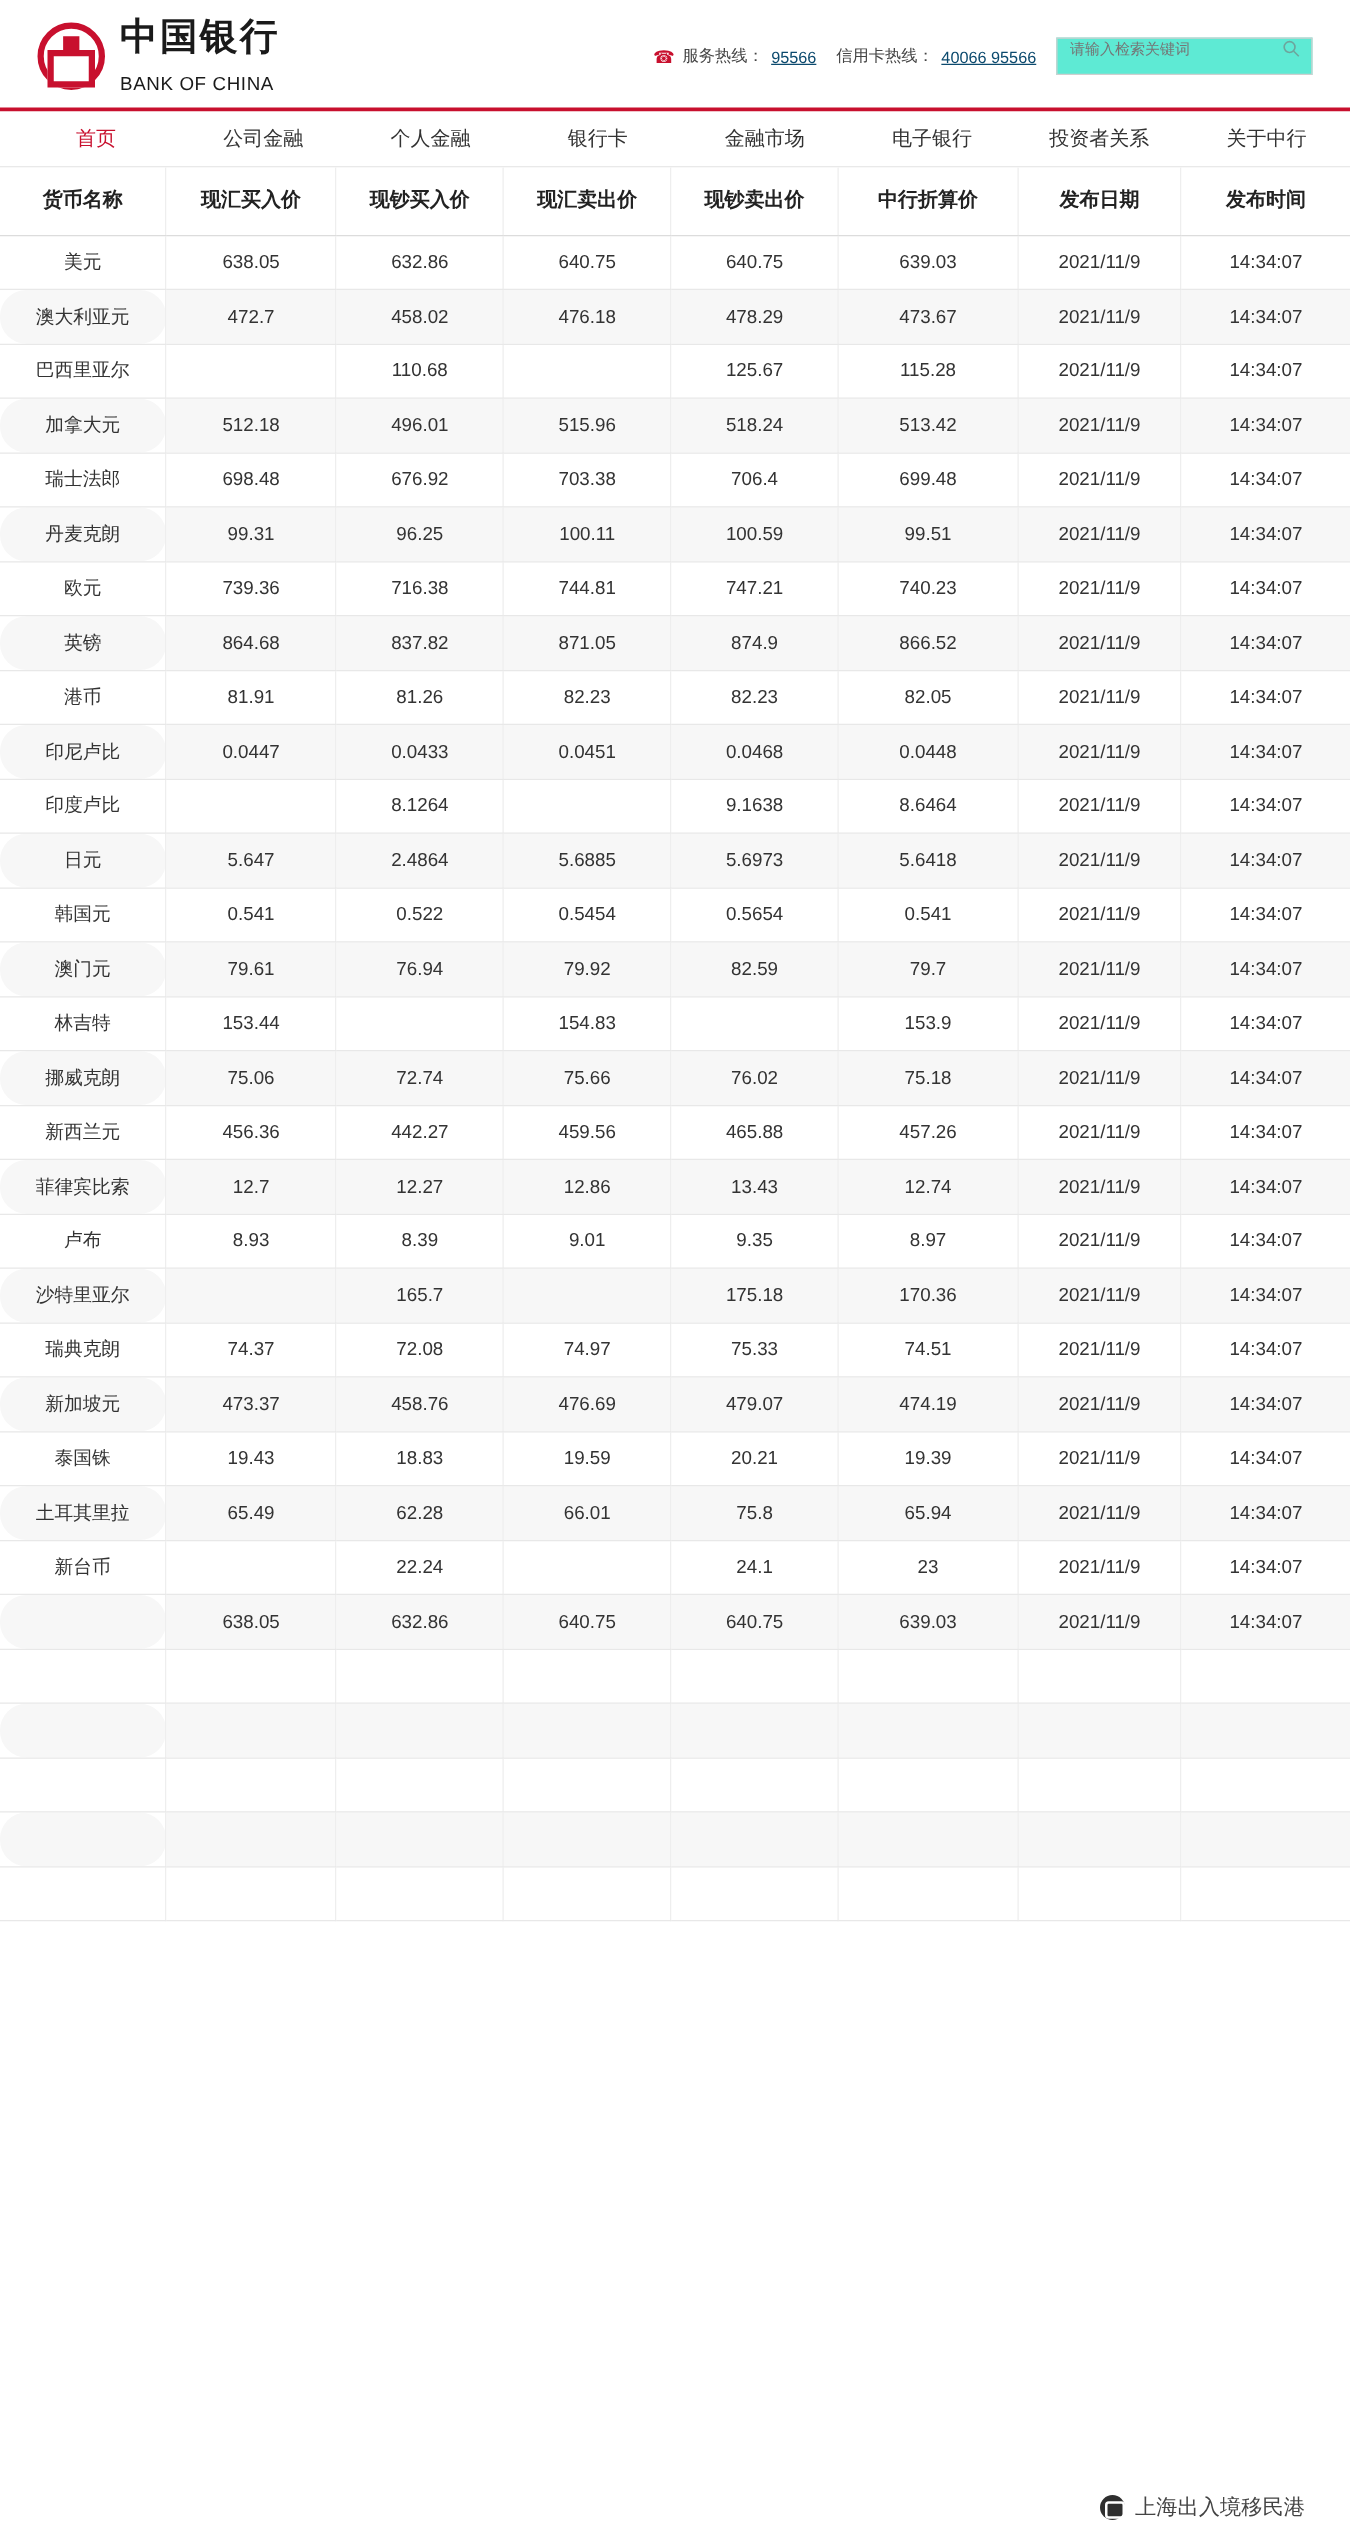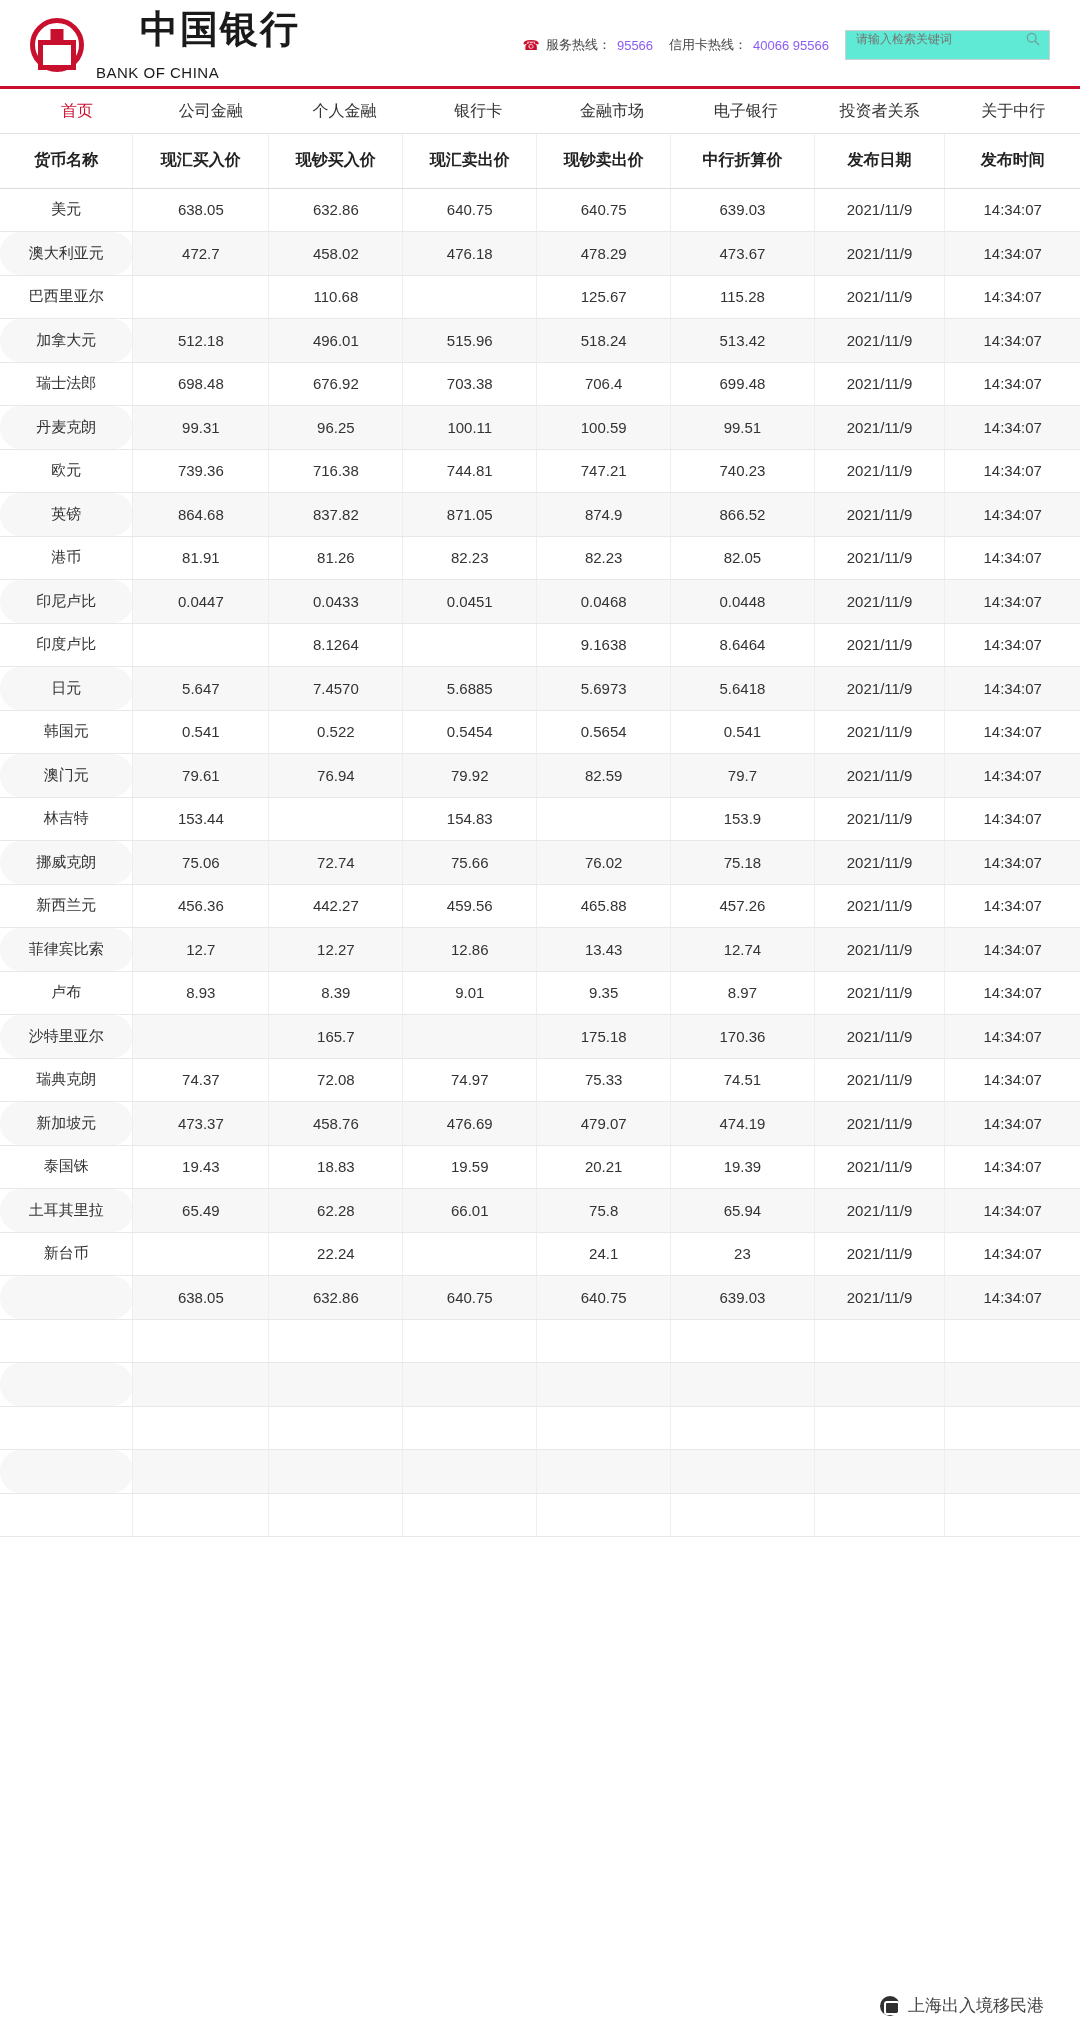--- a/index.html
+++ b/index.html
@@ -55,12 +55,11 @@
   }
   .logo-text { line-height: 1.05; }
   .logo-cn {
-    font-size: 38px;
+    font-size: 30px;
     font-weight: bold;
     color: #1a1a1a;
     letter-spacing: 2px;
     font-family: "DejaVu Sans", sans-serif;
-    margin-left: 44px;
   }
   .logo-en {
     font-size: 15px;

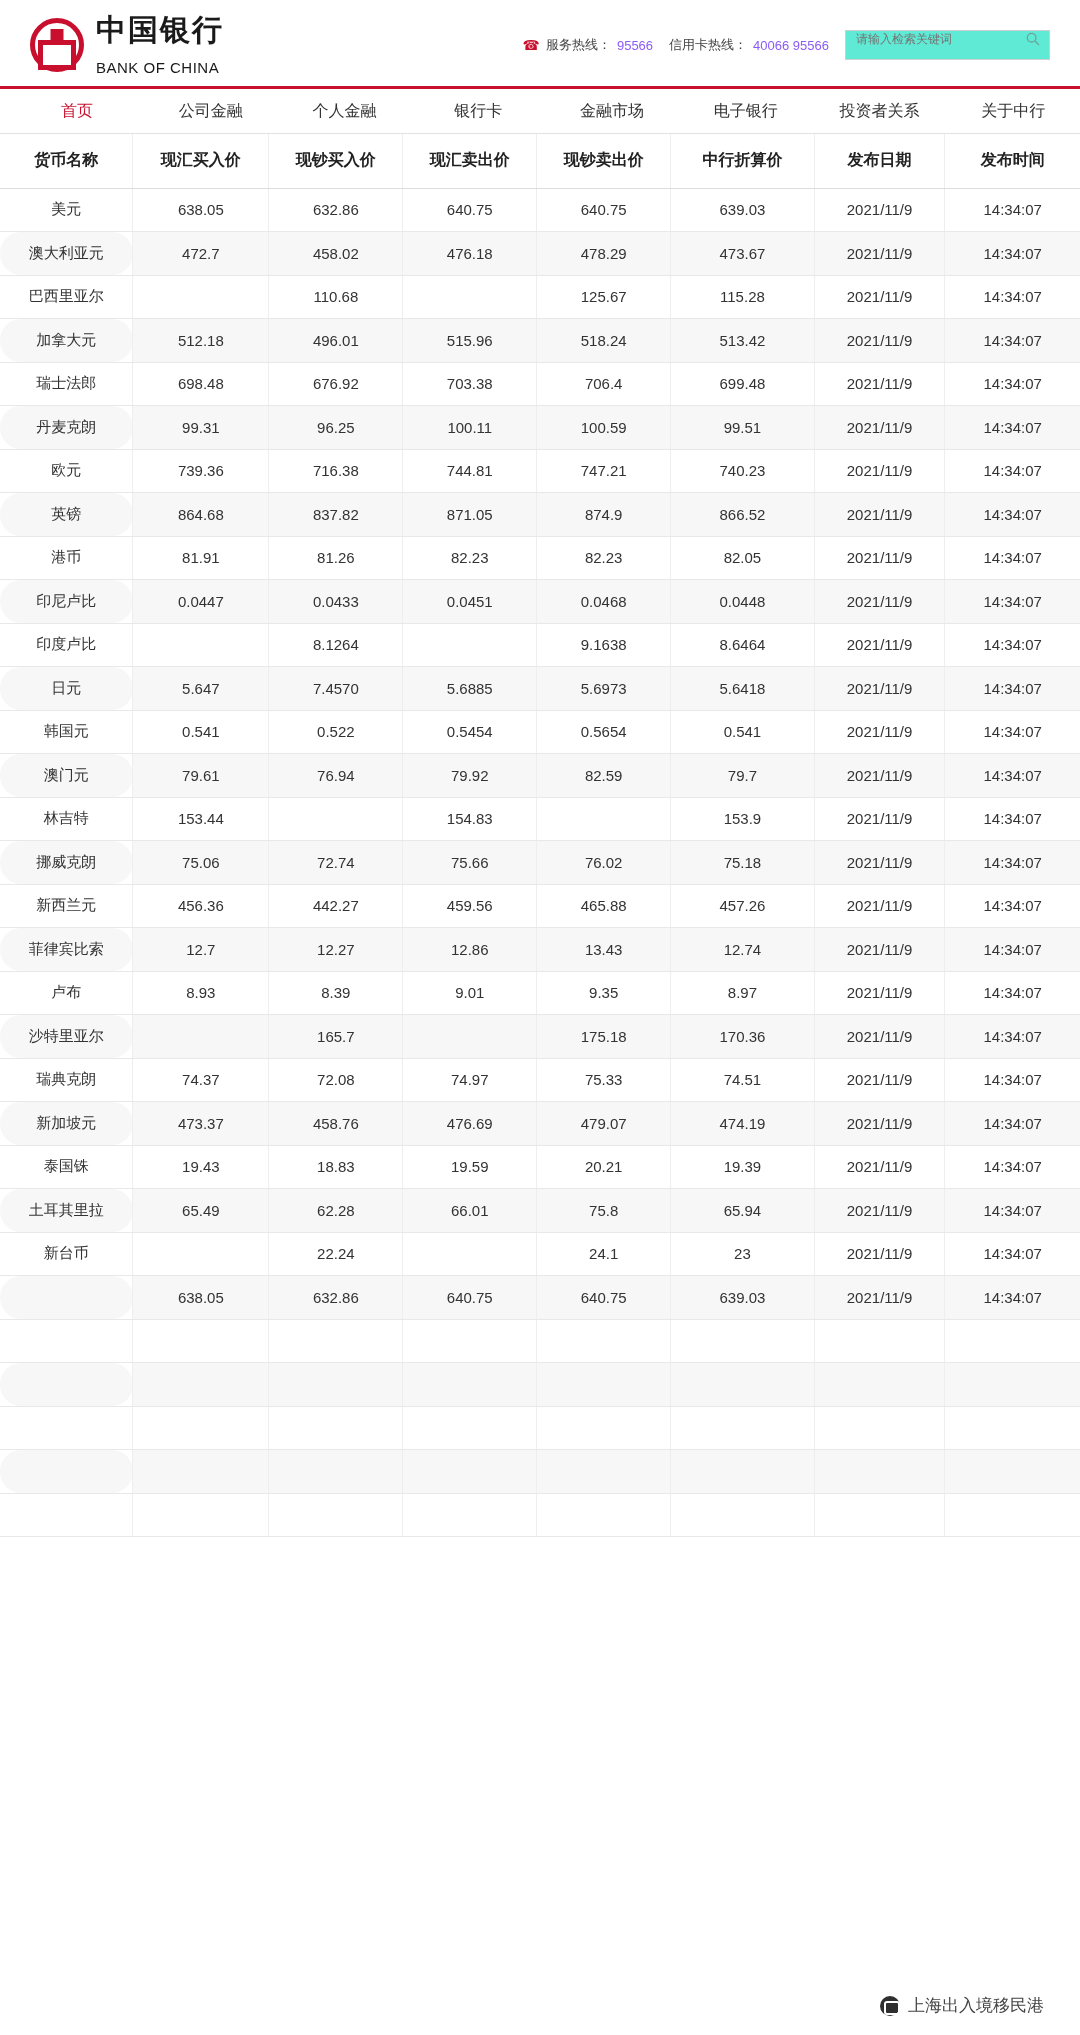--- a/index.html
+++ b/index.html
@@ -84,7 +84,7 @@
     color: #c8102e;
     font-size: 14px;
   }
-  .hotline .num { color: #8b5cf6; }
+  .hotline .num { color: #0c4a6e; text-decoration: underline; }
   .search-box {
     width: 205px; height: 30px;
     border: 1px solid #cfcfcf;

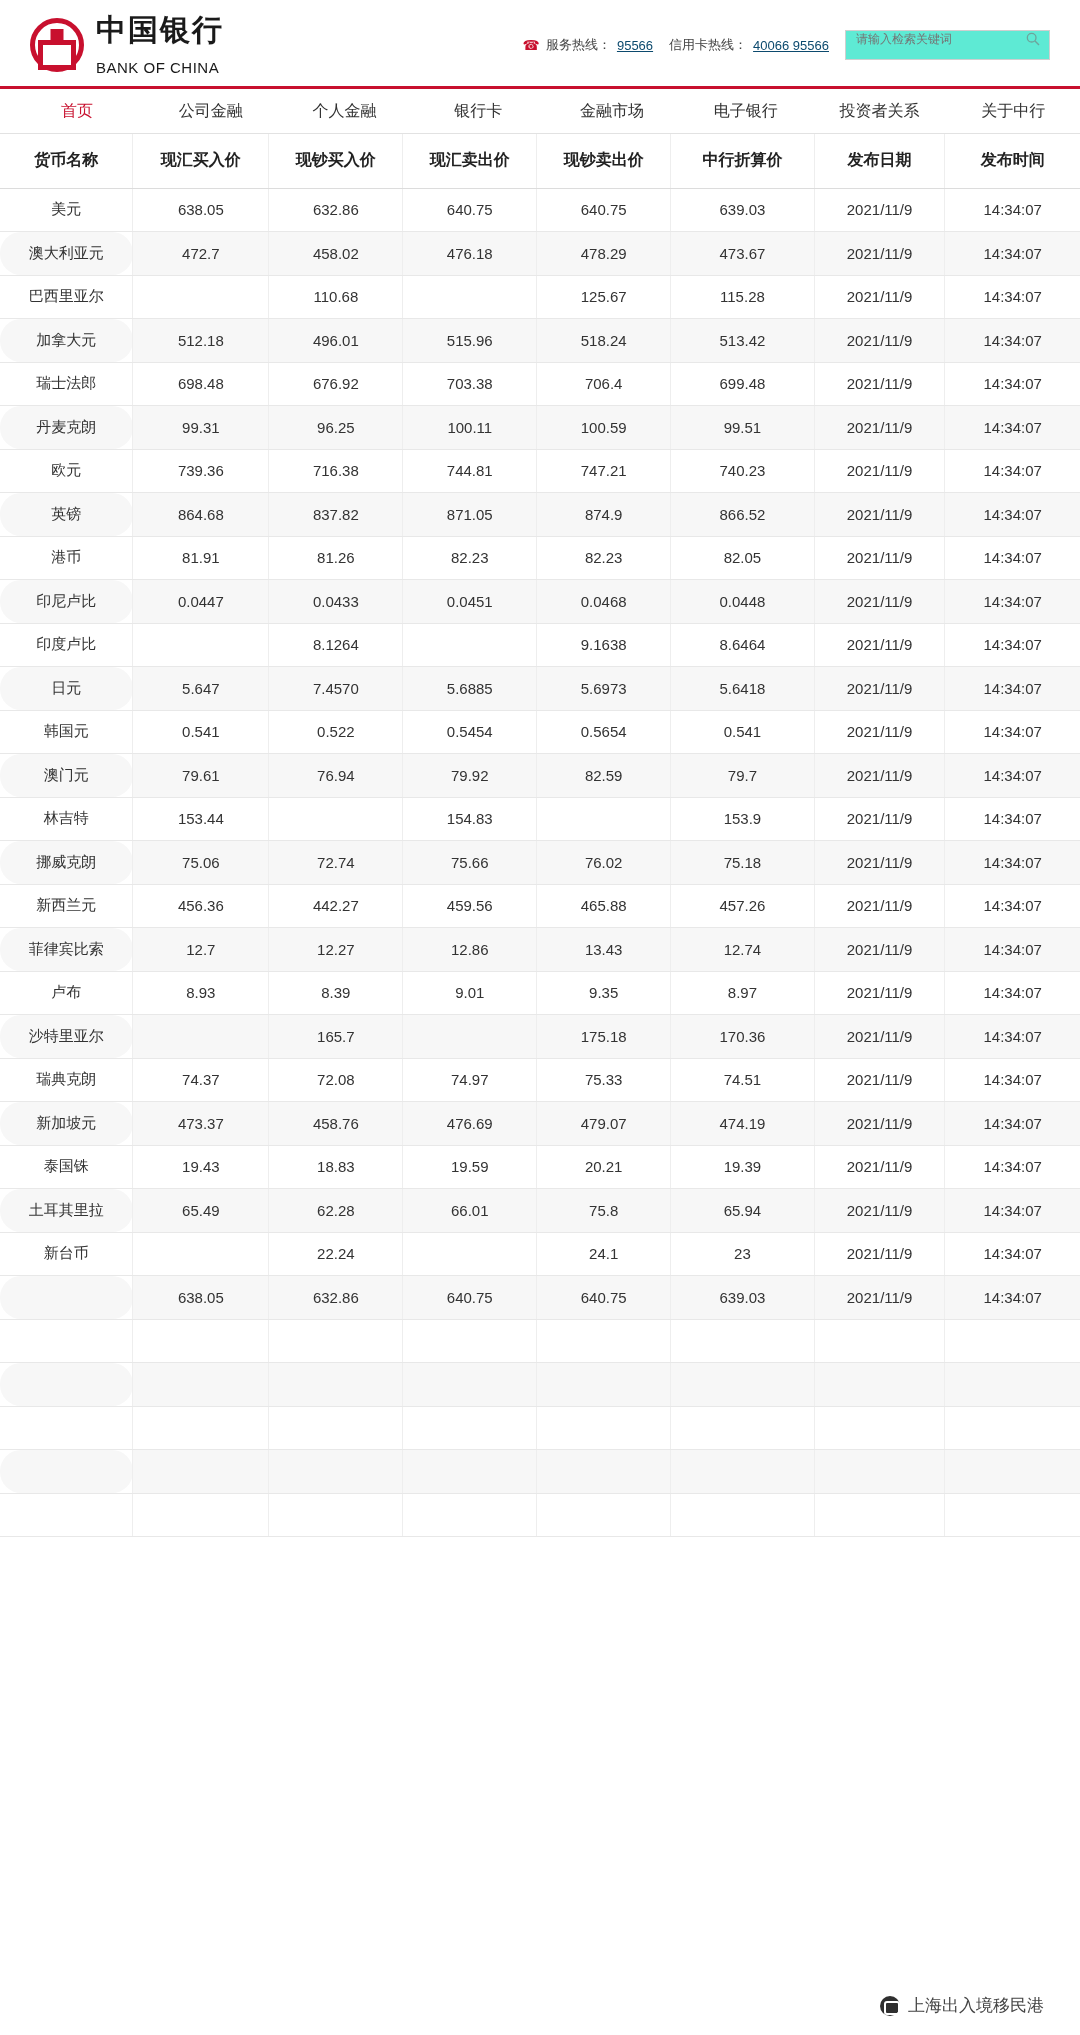--- a/index.html
+++ b/index.html
@@ -370,7 +370,7 @@
         <tr>
           <td class="name">日元</td>
           <td>5.647</td>
-          <td>7.4570</td>
+          <td>2.4864</td>
           <td>5.6885</td>
           <td>5.6973</td>
           <td>5.6418</td>

